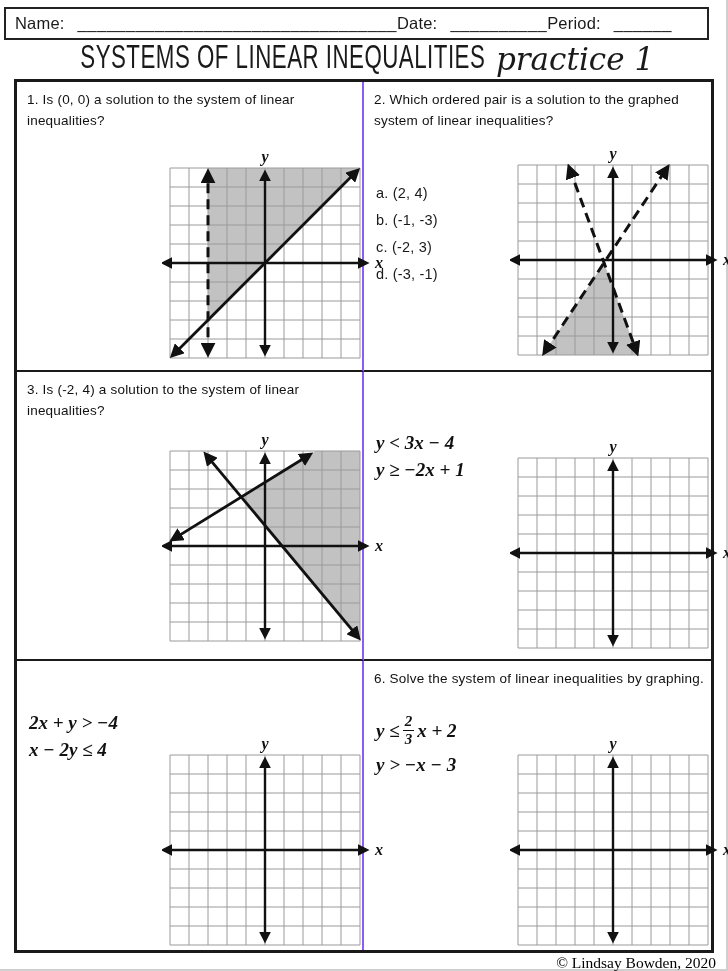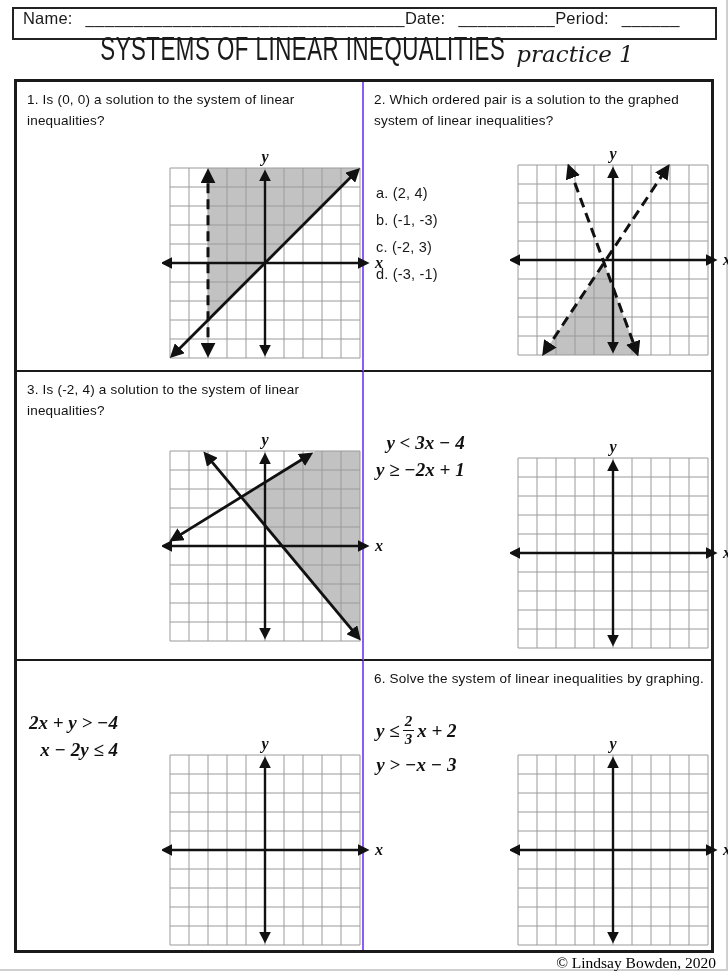--- a/index.html
+++ b/index.html
@@ -10,9 +10,9 @@
   }
   
   .header-box{
-    position:absolute;left:12px;top:7px;width:705px;height:33px;
+    position:absolute;left:4px;top:7px;width:705px;height:33px;
     border:2px solid #222;box-sizing:border-box;
-    display:flex;white-space:nowrap;overflow:hidden;
+    display:flex;align-items:center;white-space:nowrap;overflow:hidden;
     padding:0 9px;font-size:16.5px;letter-spacing:.2px;
   }
   .blank{letter-spacing:.5px;margin-left:13px;}

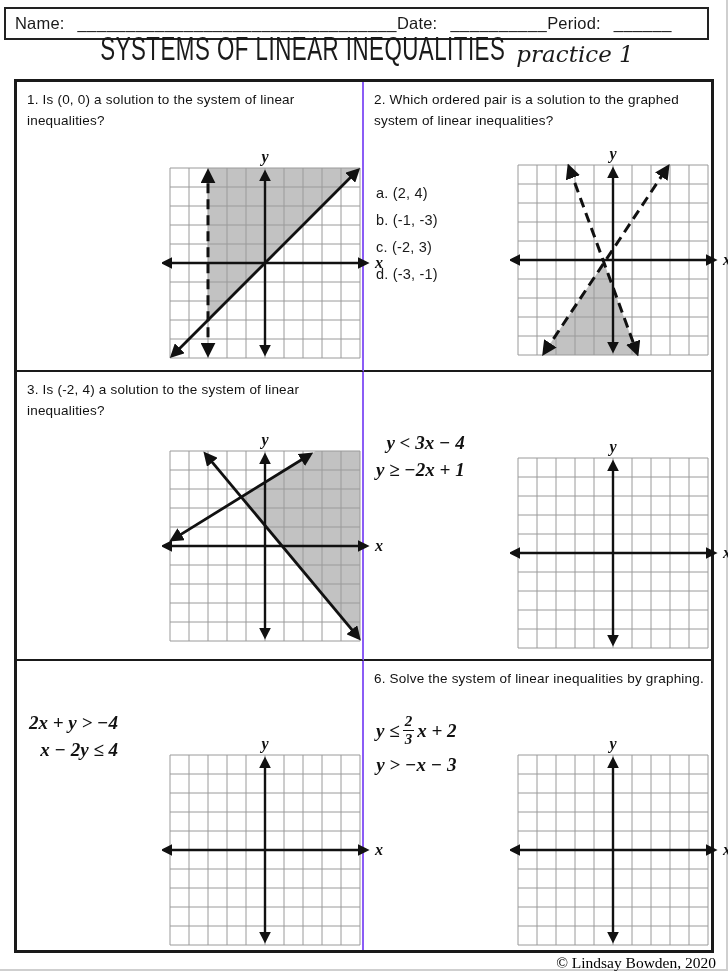--- a/index.html
+++ b/index.html
@@ -24,7 +24,7 @@
   }
   .title-script{
     display:inline-block;font-family:"DejaVu Serif",serif;
-    font-style:italic;font-size:23px;transform:translateY(-1px);
+    font-style:italic;font-size:31px;transform:translateY(-1px);
   }
   
   .sheet{

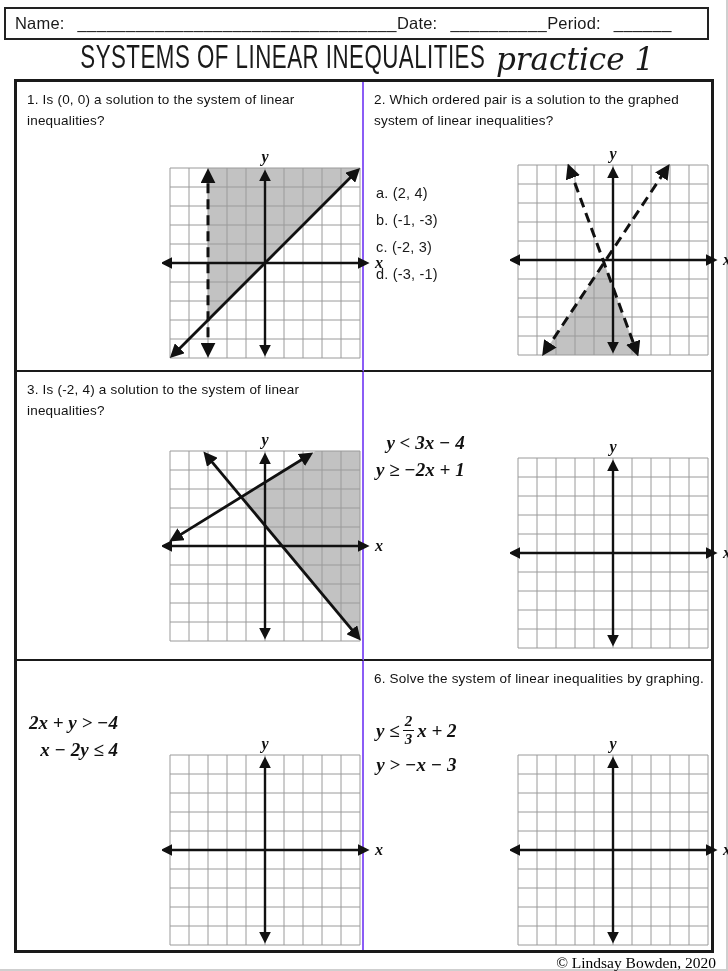--- a/index.html
+++ b/index.html
@@ -45,7 +45,7 @@
   .equations{
     position:absolute;left:12px;
     font-family:"Liberation Serif",serif;font-style:italic;font-weight:600;
-    font-size:19px;line-height:27px;color:#111;text-align:right;
+    font-size:19px;line-height:27px;color:#111;
   }
   .eq-cell4{top:57px;}
   .eq-cell5{top:48px;}

